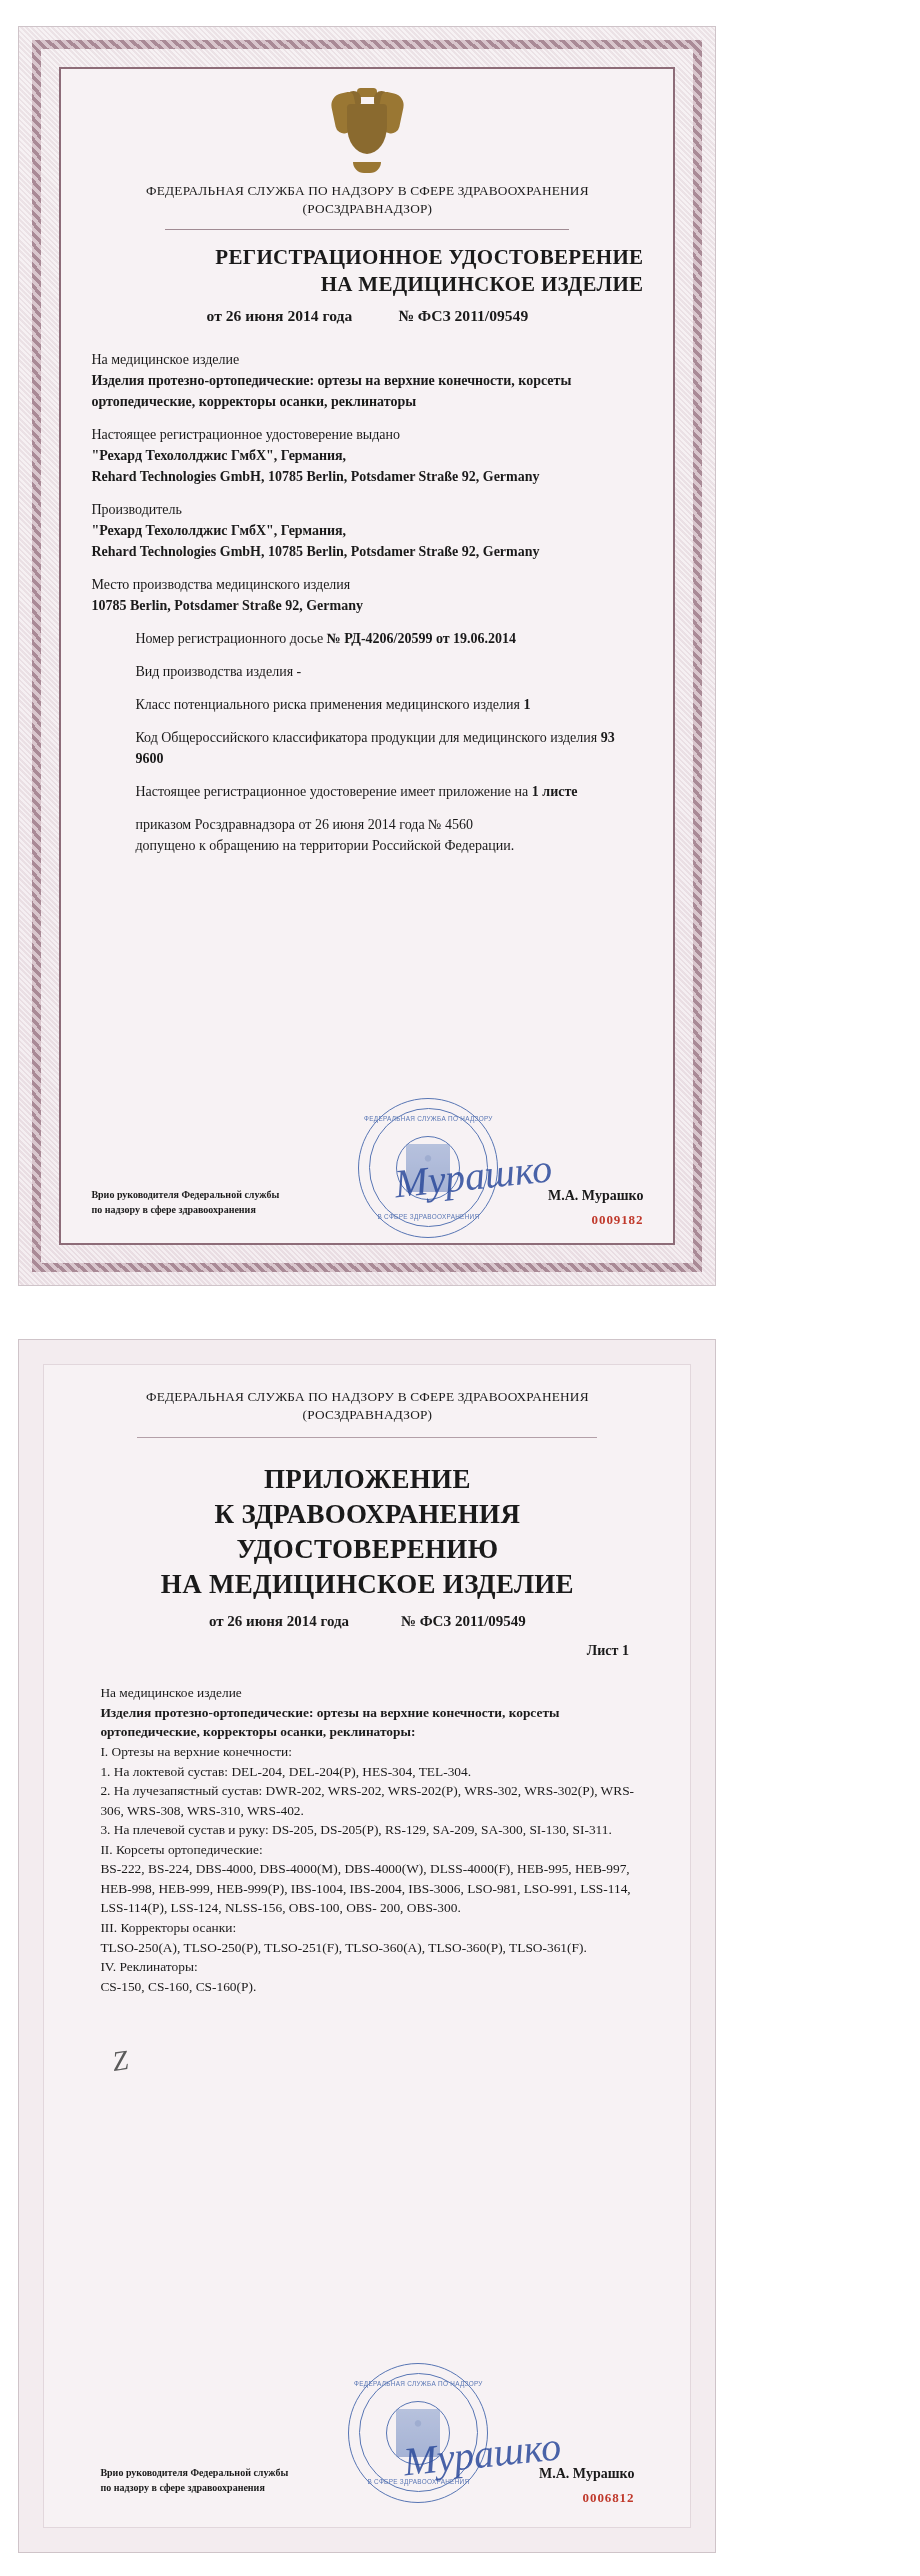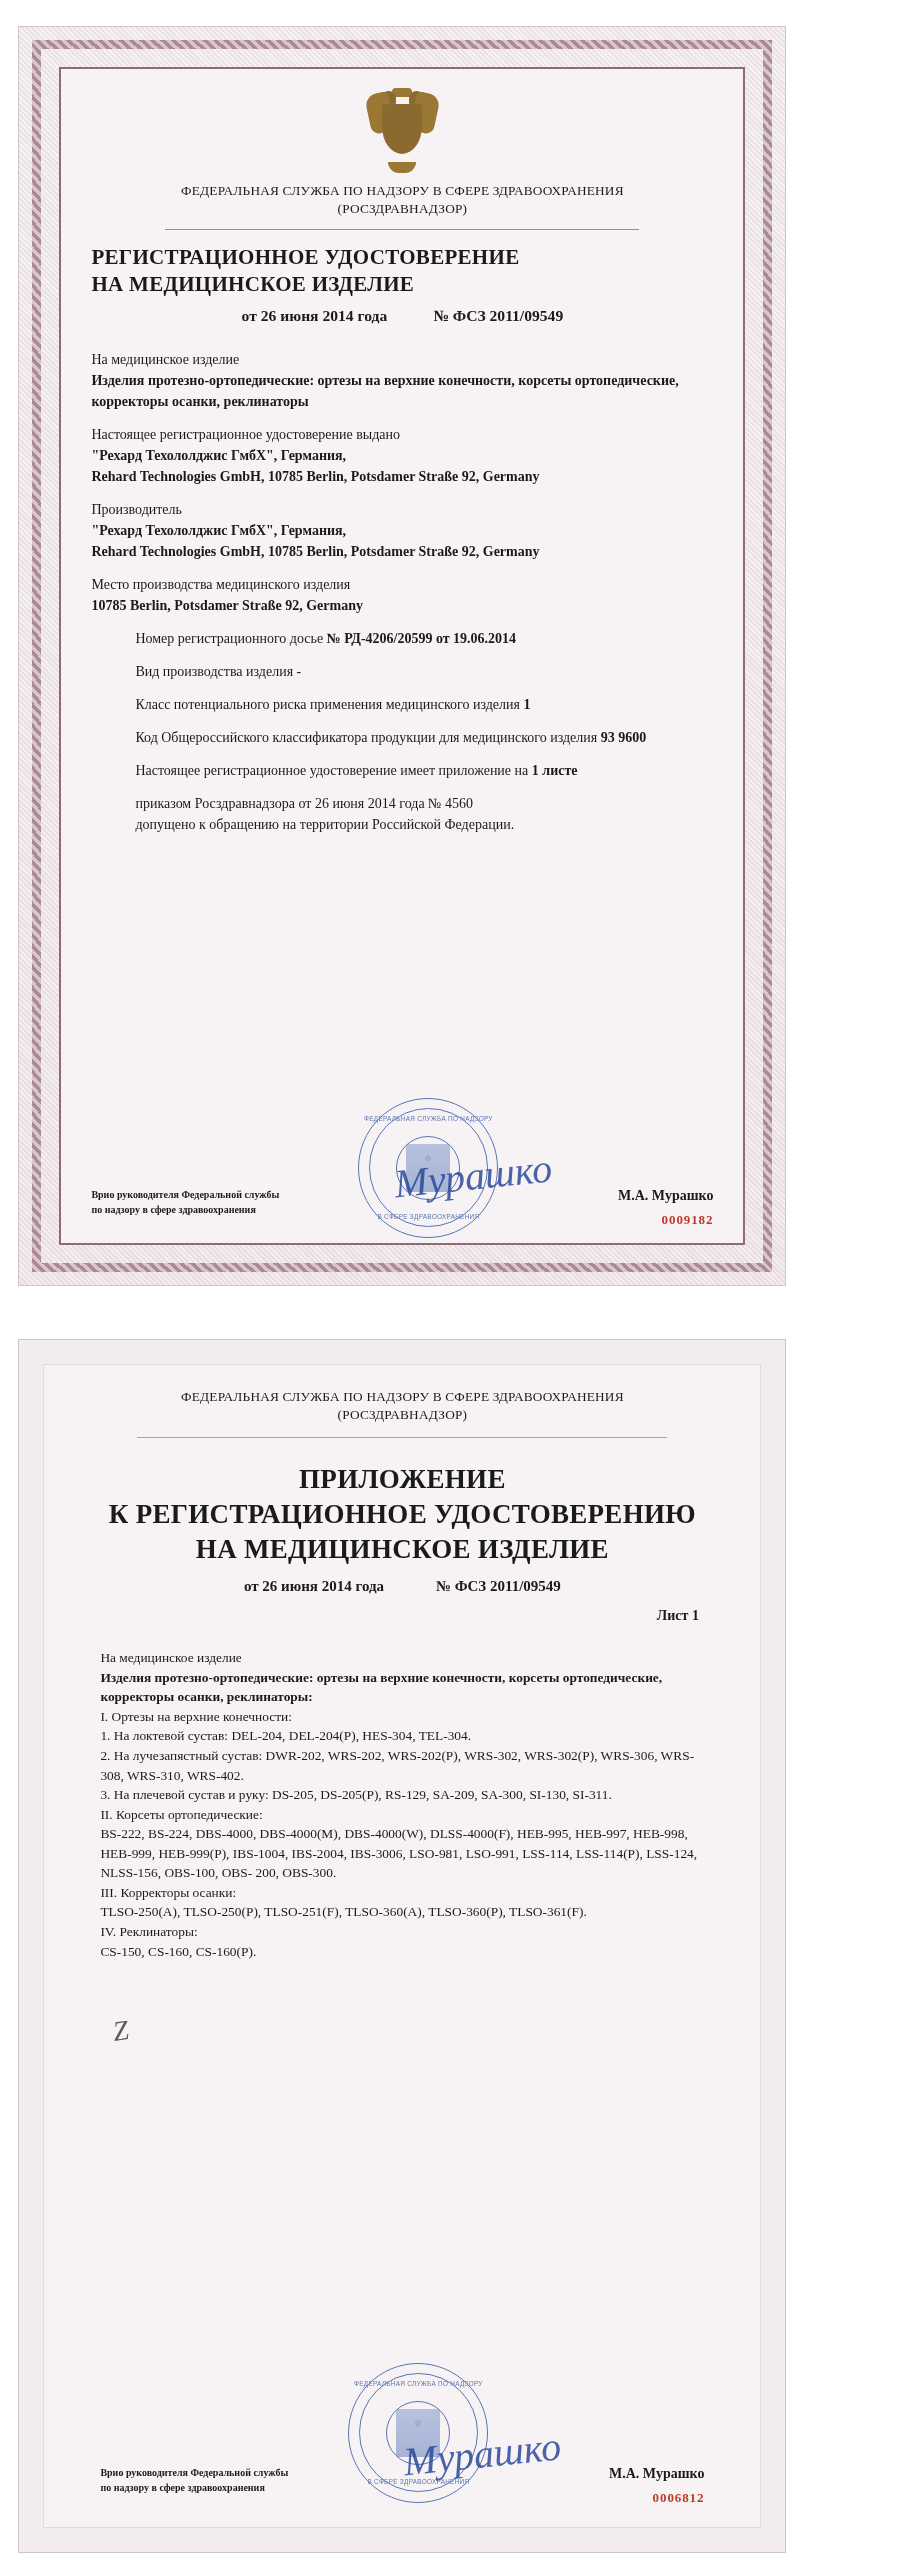--- a/index.html
+++ b/index.html
@@ -17,7 +17,7 @@
   .page {
     position: absolute;
     left: 18.4px;
-    width: 768px;
+    width: 698px;
     box-sizing: border-box;
     background: #efe6ea;
   }

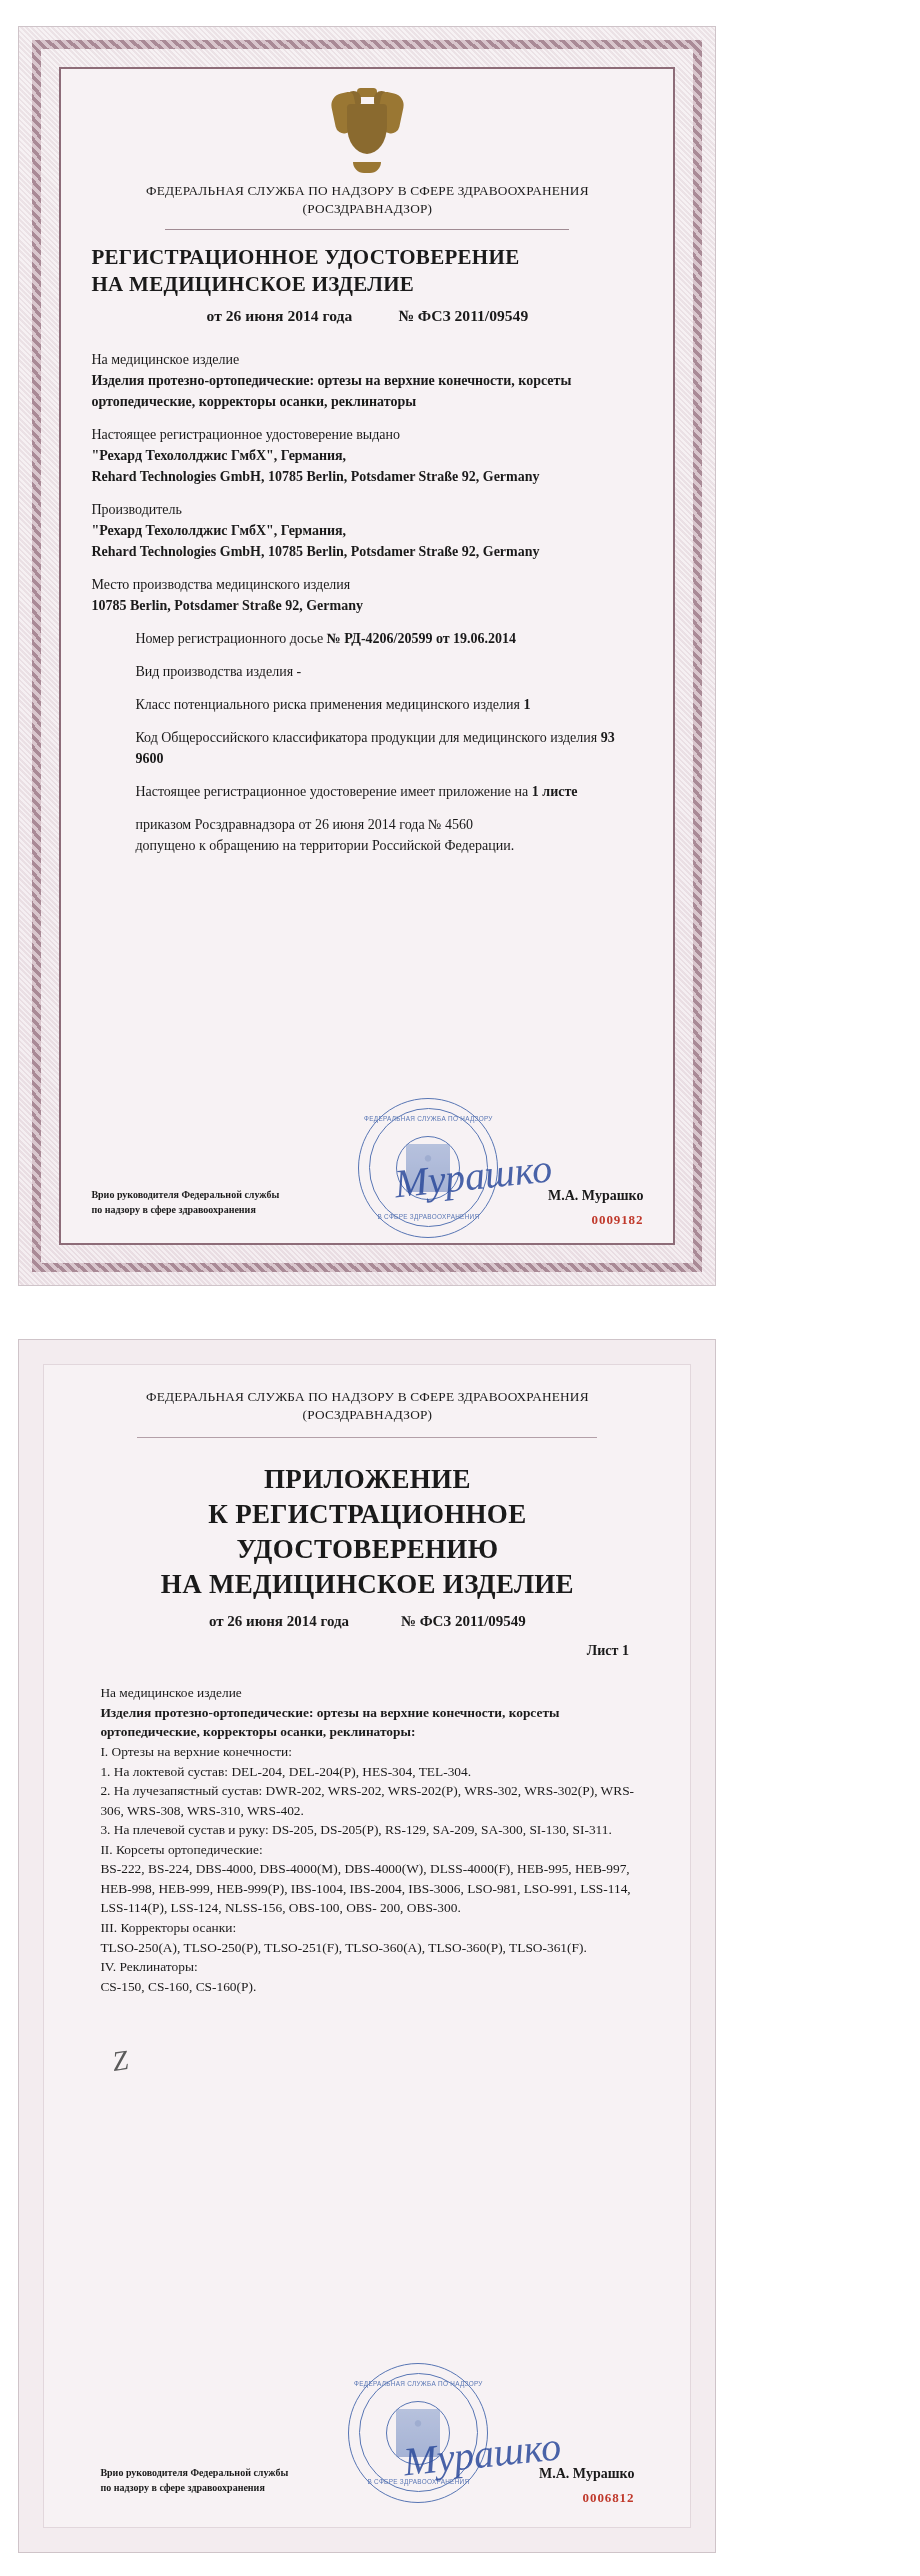--- a/index.html
+++ b/index.html
@@ -144,7 +144,7 @@
   }
 
   .title {
-    text-align: left;
+    text-align: right;
     font-weight: bold;
     font-size: 21px;
     line-height: 1.28;

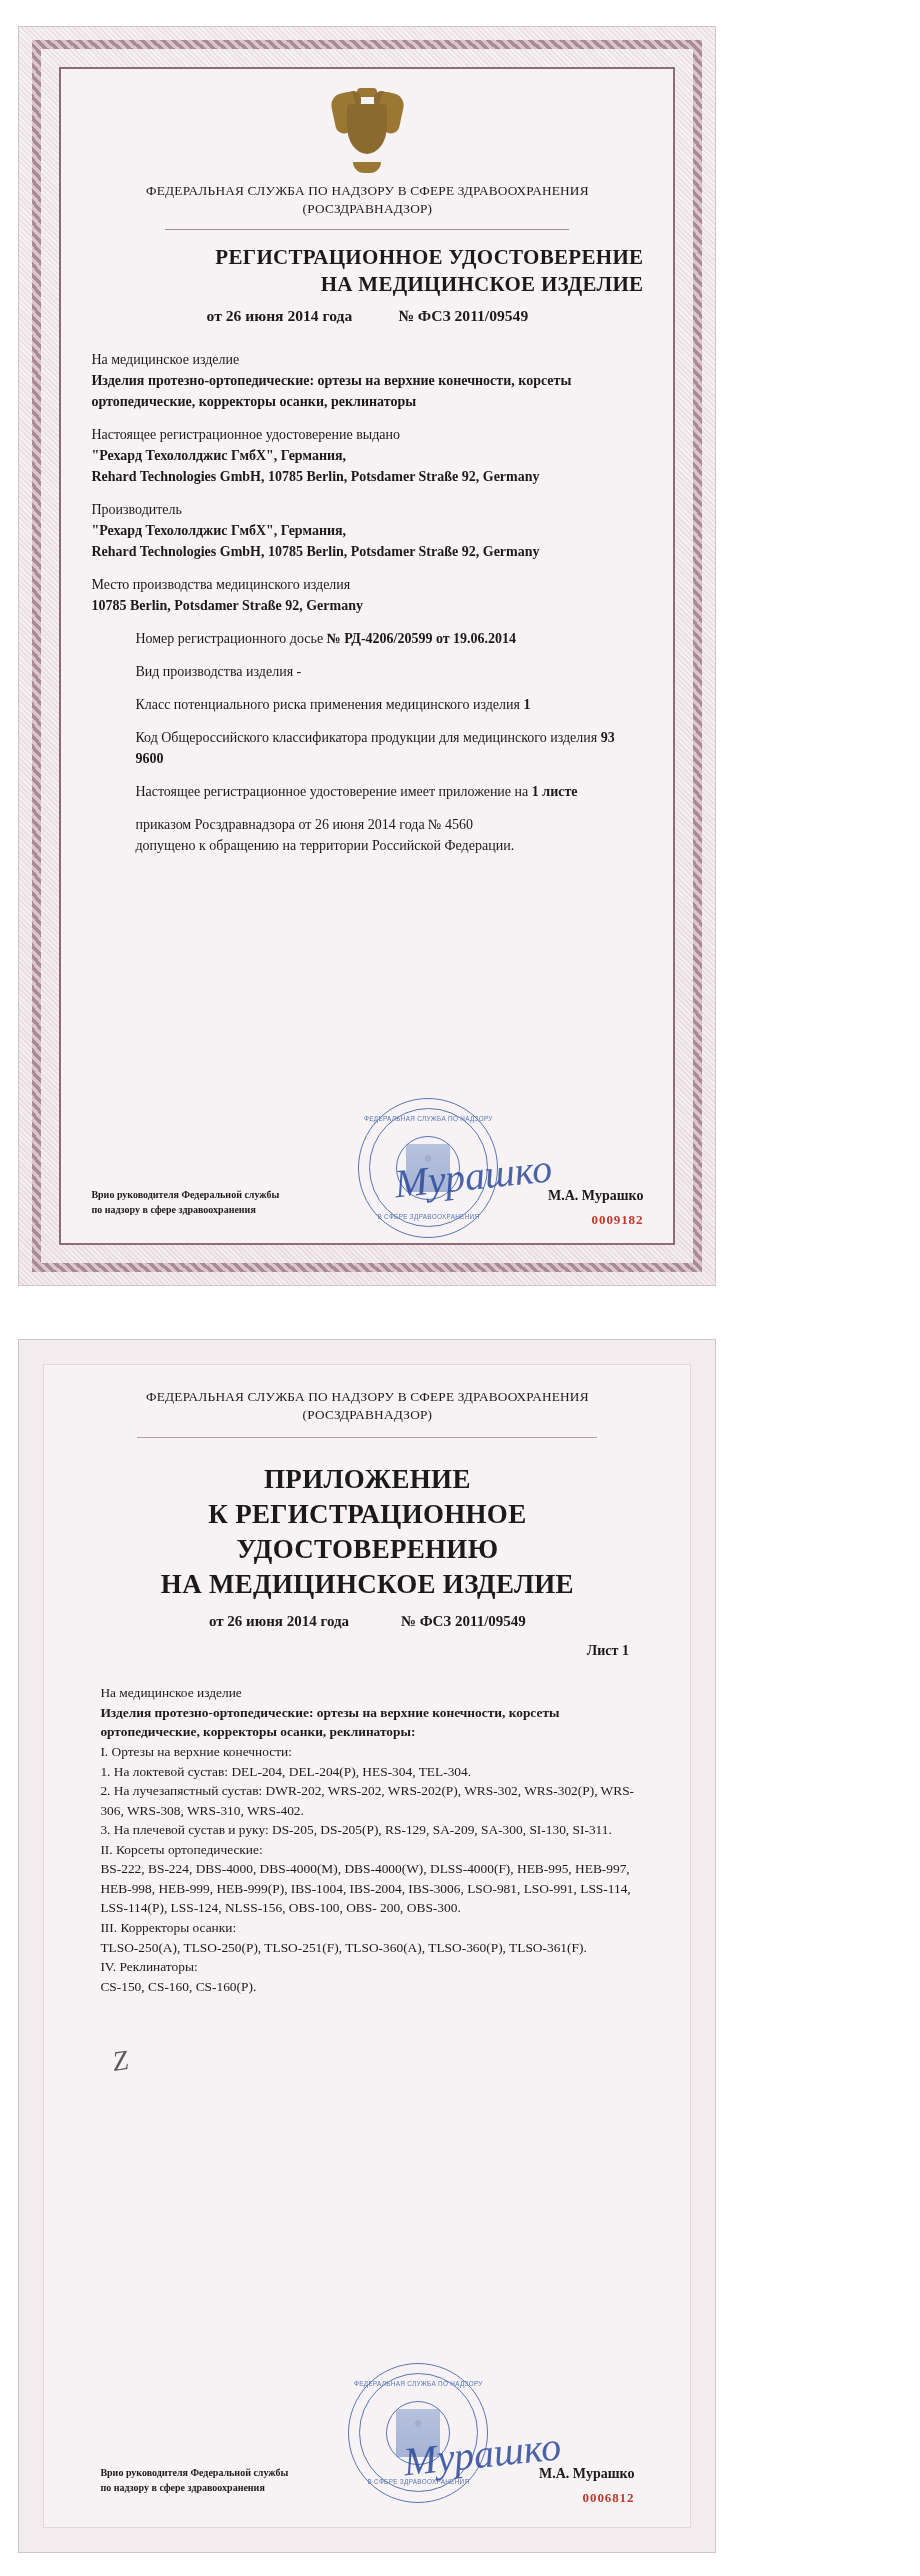--- a/index.html
+++ b/index.html
@@ -432,7 +432,7 @@
 
     <div class="annex-title">
       <div>ПРИЛОЖЕНИЕ</div>
-      <div>К РЕГИСТРАЦИОННОЕ УДОСТОВЕРЕНИЮ</div>
+      <div>К ЗДРАВООХРАНЕНИЯ УДОСТОВЕРЕНИЮ</div>
       <div>НА МЕДИЦИНСКОЕ ИЗДЕЛИЕ</div>
     </div>
 

